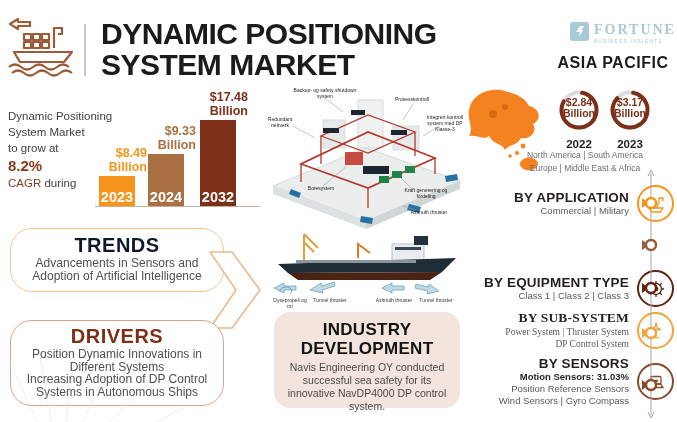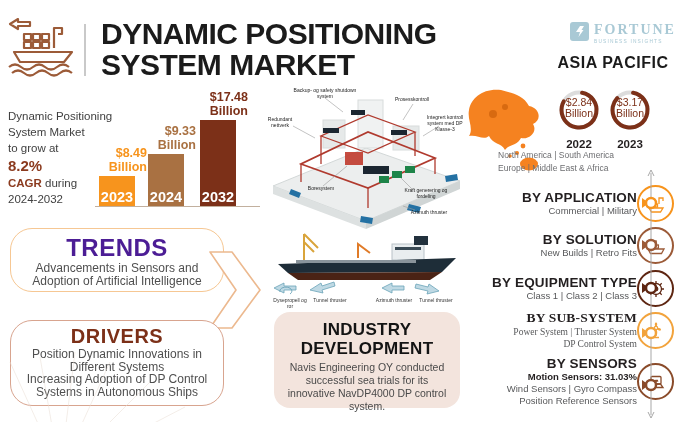--- a/index.html
+++ b/index.html
@@ -58,7 +58,7 @@
   #ap-map{left:463px;top:84px;width:84px;height:92px;}
   .donut{position:absolute;top:88px;width:44px;text-align:center;}
   #donut-2022{left:557px;} #donut-2023{left:608px;}
-  .donut .dv{position:absolute;top:9px;left:0;width:44px;font-size:10.5px;line-height:11px;font-weight:normal;color:#7C3018;}
+  .donut .dv{position:absolute;top:9px;left:0;width:44px;font-size:10.5px;line-height:11px;font-weight:bold;color:#7C3018;}
   .donut .yr{margin-top:2px;font-size:11.5px;font-weight:bold;color:#231f20;}
   #regions{left:498px;top:149px;width:174px;text-align:left;font-size:8.5px;line-height:13px;color:#6d6e71;}
 

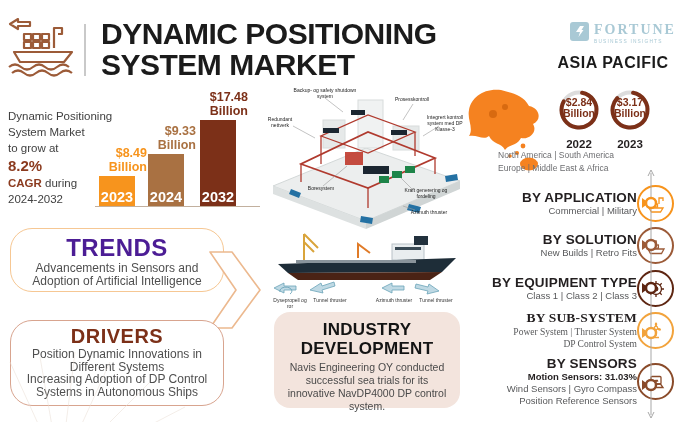--- a/index.html
+++ b/index.html
@@ -60,7 +60,7 @@
   #donut-2022{left:557px;} #donut-2023{left:608px;}
   .donut .dv{position:absolute;top:9px;left:0;width:44px;font-size:10.5px;line-height:11px;font-weight:bold;color:#7C3018;}
   .donut .yr{margin-top:2px;font-size:11.5px;font-weight:bold;color:#231f20;}
-  #regions{left:498px;top:149px;width:174px;text-align:left;font-size:8.5px;line-height:13px;color:#6d6e71;}
+  #regions{left:498px;top:149px;width:174px;text-align:center;font-size:8.5px;line-height:13px;color:#6d6e71;}
 
   
   .seg-row{position:absolute;right:35px;display:flex;align-items:center;justify-content:center;}

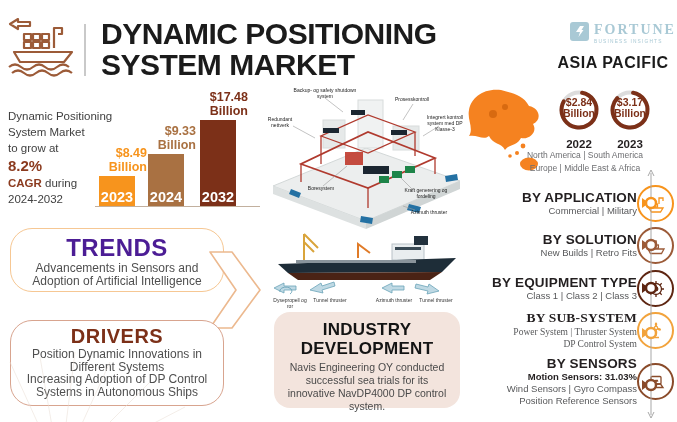--- a/index.html
+++ b/index.html
@@ -21,7 +21,7 @@
   
   #growth{left:8px;top:108px;width:106px;font-size:11.5px;line-height:16px;color:#3f3f3f;}
   #growth .big{font-size:15px;font-weight:bold;color:#8b3a1e;line-height:19px;}
-  #growth .cagr{font-weight:bold;color:#8b3a1e;}
+  #growth .cagr{font-weight:normal;color:#8b3a1e;}
 
   
   #chart{left:95px;top:95px;width:165px;height:112px;}

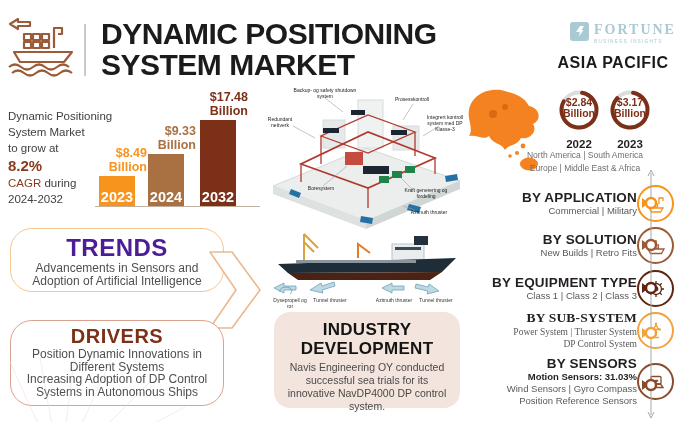--- a/index.html
+++ b/index.html
@@ -120,7 +120,6 @@
     <div>to grow at</div>
     <div class="big">8.2%</div>
     <div><span class="cagr">CAGR</span><span> during</span></div>
-    <div>2024-2032</div>
   </div>
 
   <div id="chart" class="abs">

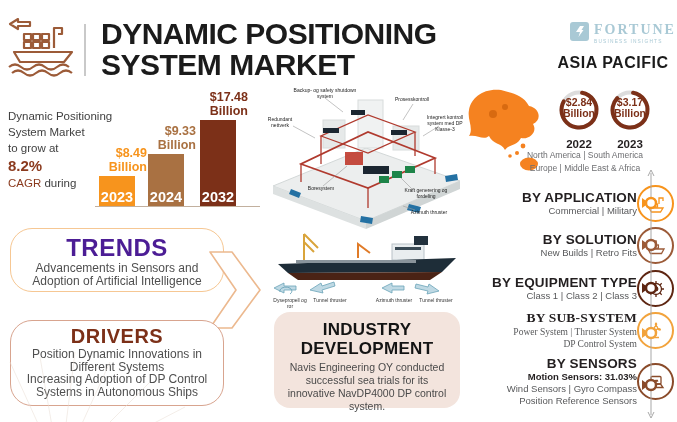--- a/index.html
+++ b/index.html
@@ -63,7 +63,7 @@
   #regions{left:498px;top:149px;width:174px;text-align:center;font-size:8.5px;line-height:13px;color:#6d6e71;}
 
   
-  .seg-row{position:absolute;right:35px;display:flex;align-items:center;justify-content:center;}
+  .seg-row{position:absolute;right:35px;display:flex;align-items:center;justify-content:center;gap:8px;}
   .seg-text{text-align:right;}
   .seg-text h3{margin:0;font-size:13.5px;letter-spacing:.2px;color:#231f20;}
   .seg-text .ln{font-size:9.5px;line-height:12px;color:#58595b;}

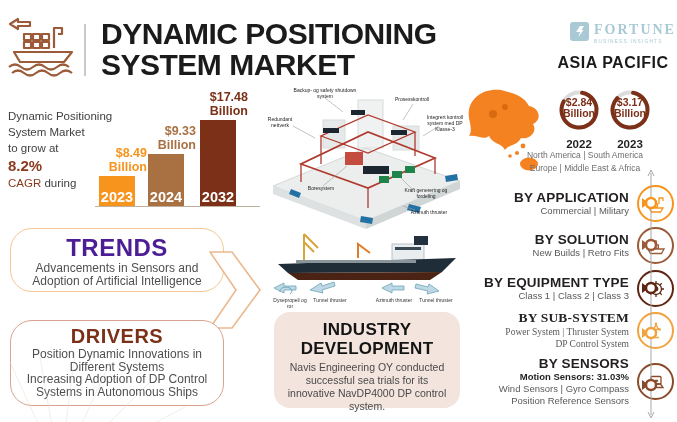--- a/index.html
+++ b/index.html
@@ -36,7 +36,7 @@
   
   .pill{border-radius:22px;text-align:center;background:#fff;}
   #trends{left:10px;top:228px;width:212px;height:62px;border:1.5px solid #f6c793;}
-  #trends h2{margin:5px 0 0;font-size:24px;color:#4c1d95;letter-spacing:.5px;}
+  #trends h2{margin:5px 0 0;font-size:20px;color:#0f172a;letter-spacing:.5px;}
   #drivers{left:10px;top:320px;width:212px;height:84px;border:1.5px solid #d8a48f;}
   #drivers h2{margin:4px 0 0;font-size:20px;color:#7C3018;letter-spacing:.5px;}
   .pill p{margin:0 10px 0;font-size:12px;line-height:12.5px;color:#4f4f4f;}

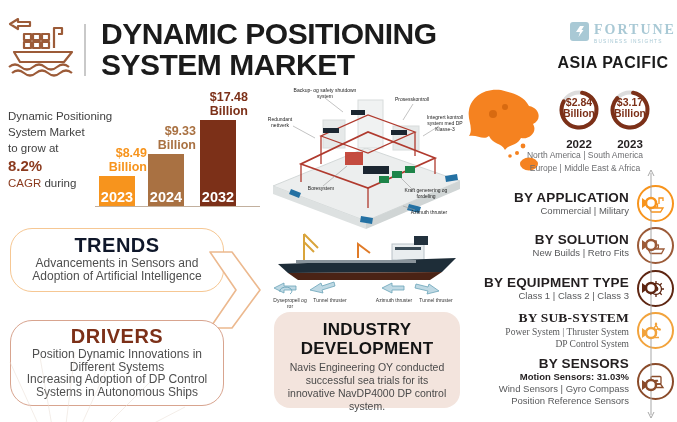--- a/index.html
+++ b/index.html
@@ -271,20 +271,6 @@
       </svg>
     </div>
   </div>
-  <div class="seg-row" id="seg2">
-    <div class="seg-text">
-      <h3>BY SOLUTION</h3>
-      <div class="ln">New Builds  |  Retro Fits</div>
-    </div>
-    <div class="seg-icon c2">
-      <svg width="20" height="20" viewBox="0 0 20 20" fill="none" stroke="currentColor" stroke-width="1.3">
-        <path d="M2 13 h16 l-2.5 4.5 h-11 z"></path>
-          <rect x="5" y="9" width="3.2" height="3.2"></rect>
-          <rect x="9.2" y="9" width="3.2" height="3.2"></rect>
-          <rect x="7" y="5" width="3.2" height="3.2"></rect>
-      </svg>
-    </div>
-  </div>
   <div class="seg-row" id="seg3">
     <div class="seg-text">
       <h3>BY EQUIPMENT TYPE</h3>

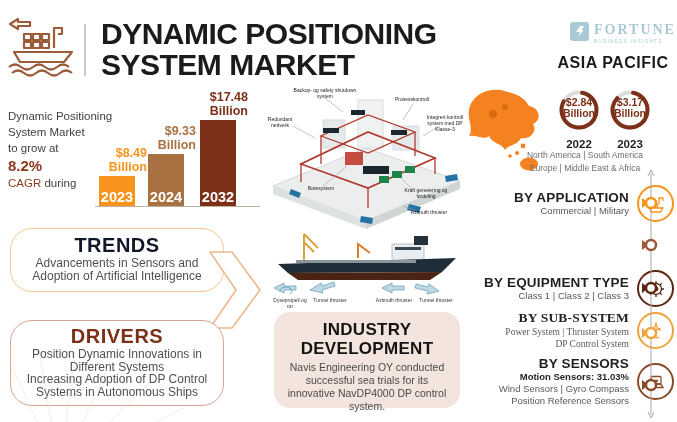--- a/index.html
+++ b/index.html
@@ -217,7 +217,7 @@
 
   <div id="industry" class="abs">
     <h2>INDUSTRY DEVELOPMENT</h2>
-    <p>Navis Engineering OY conducted successful sea trials for its innovative NavDP4000 DP control system.</p>
+    <p>Navis Engineering OY conducted successful sea safety for its innovative NavDP4000 DP control system.</p>
   </div>
 
   <div id="ap-title" class="abs">ASIA PACIFIC</div>

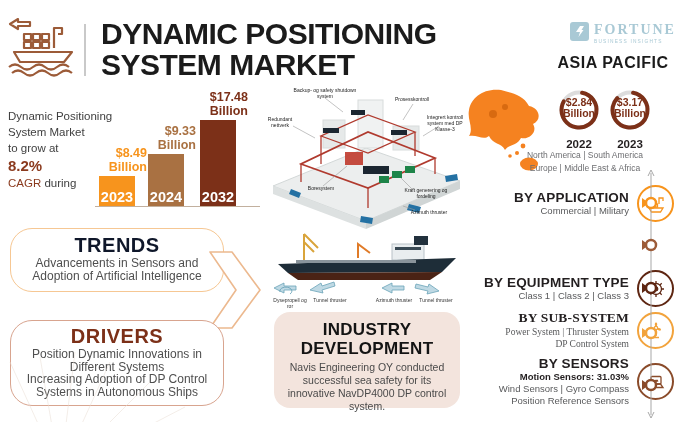--- a/index.html
+++ b/index.html
@@ -302,8 +302,8 @@
     <div class="seg-text">
       <h3>BY SENSORS</h3>
       <div class="bln">Motion Sensors: 31.03%</div>
+      <div class="ln">Position Reference Sensors</div>
       <div class="ln">Wind Sensors  |  Gyro Compass</div>
-      <div class="ln">Position Reference Sensors</div>
     </div>
     <div class="seg-icon c5">
       <svg width="20" height="20" viewBox="0 0 20 20" fill="none" stroke="currentColor" stroke-width="1.3">

